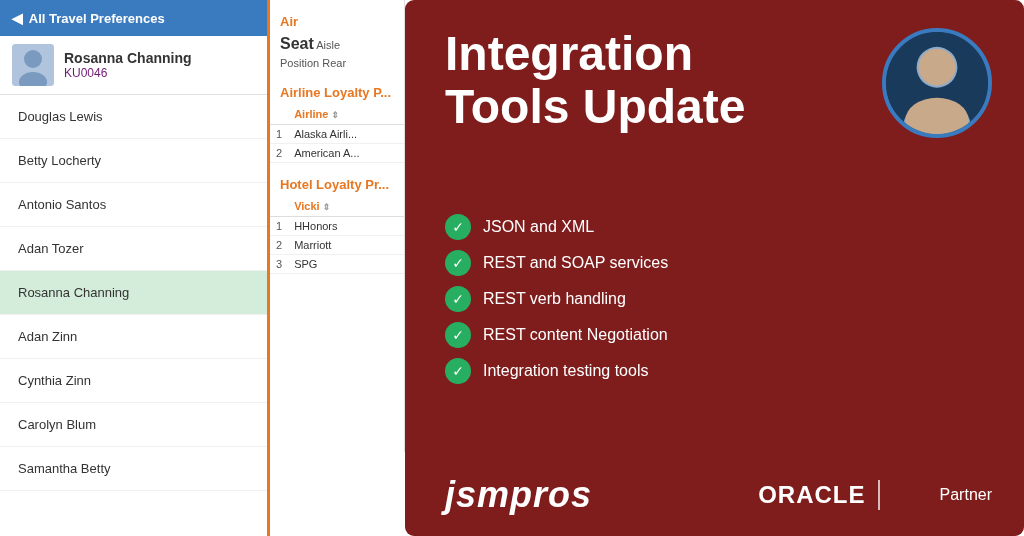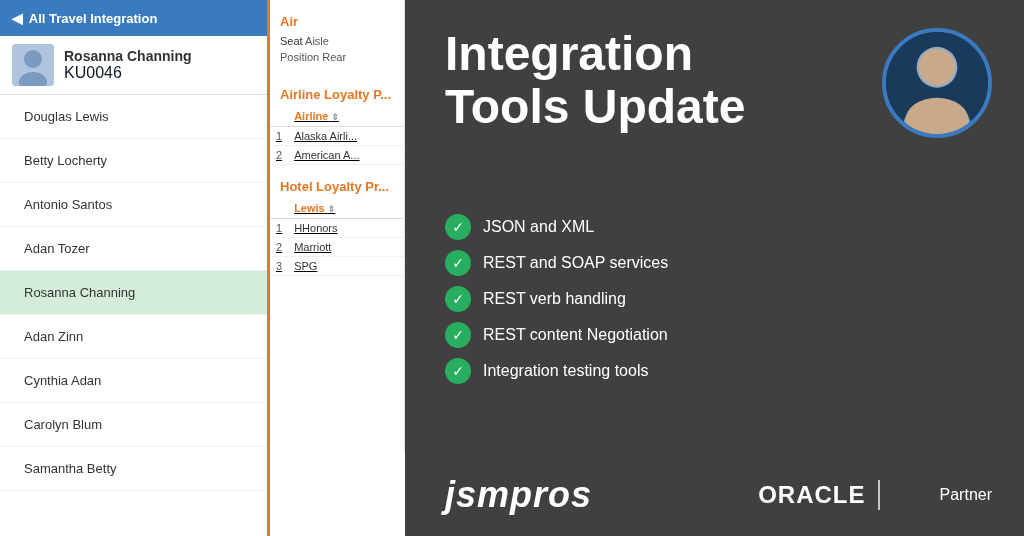--- a/index.html
+++ b/index.html
@@ -229,7 +229,7 @@
 
   <div class="back-header">
     <span class="back-arrow">◀</span>
-    <span>All Travel Integration</span>
+    <span>All Travel Preferences</span>
   </div>
 
   <div class="selected-user-row">

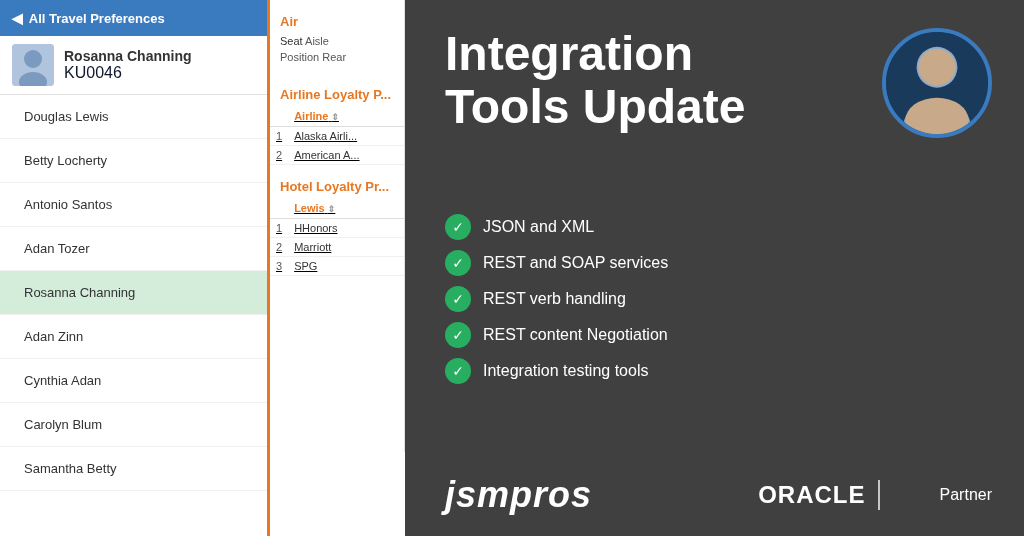--- a/index.html
+++ b/index.html
@@ -95,7 +95,7 @@
       font-size: 11px;
       color: #555;
     }
-    .seat-label { font-weight: normal; color: #333; font-size: 11px; }
+    .seat-label { font-weight: bold; color: #333; font-size: 16px; }
 
     .loyalty-table {
       width: 100%;

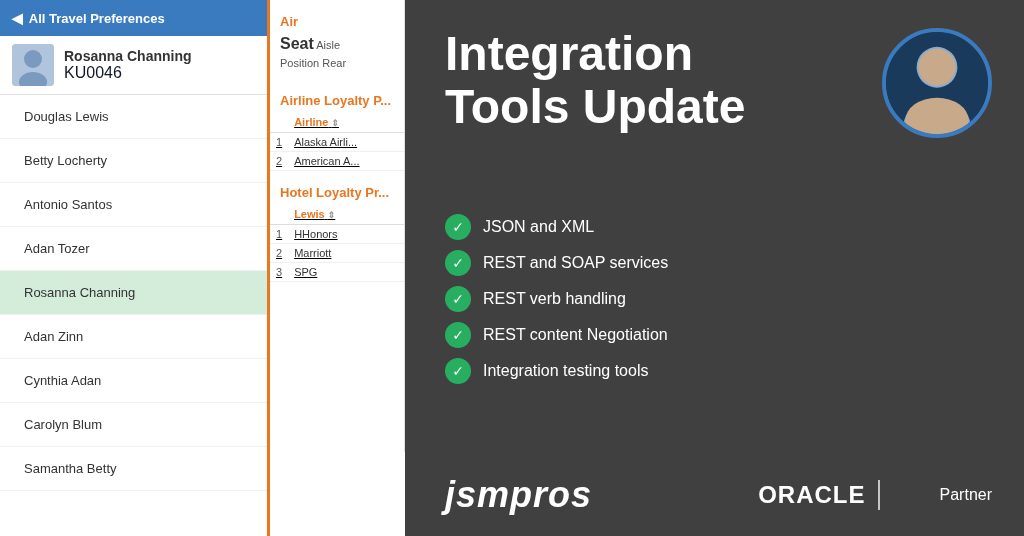--- a/index.html
+++ b/index.html
@@ -56,7 +56,7 @@
     .avatar-svg { width: 42px; height: 42px; }
     .selected-user-info { display: flex; flex-direction: column; }
     .selected-user-name { font-size: 14px; font-weight: bold; color: #333; }
-    .selected-user-id { font-size: 16px; color: #0f172a; }
+    .selected-user-id { font-size: 12px; color: #701a75; }
 
     .user-list {
       overflow-y: auto;

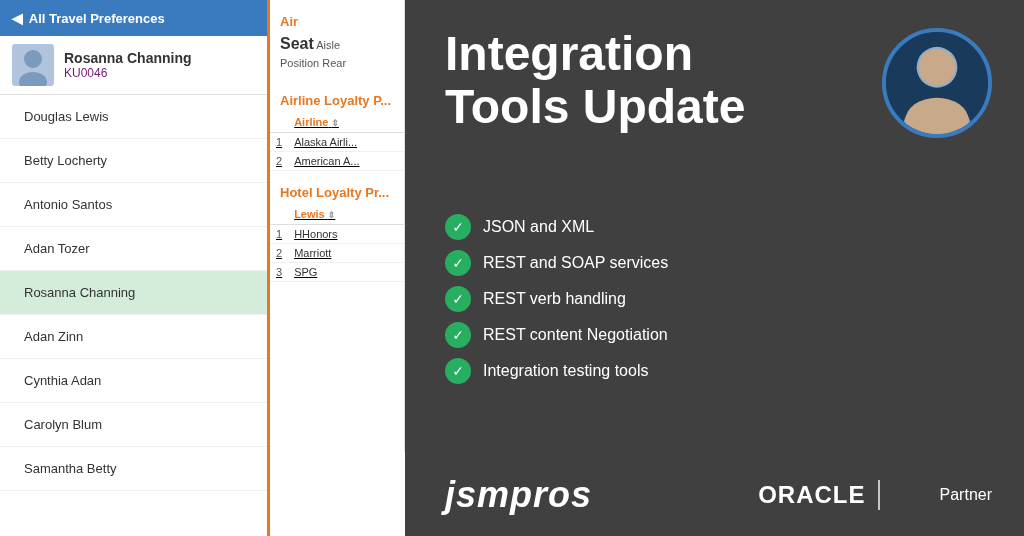--- a/index.html
+++ b/index.html
@@ -125,12 +125,13 @@
     .right-panel {
       flex: 1;
       height: 536px;
-      background: #404040;
+      background: #7f1d1d;
       display: flex;
       flex-direction: column;
       justify-content: space-between;
       padding: 28px 32px 20px 40px;
       position: relative;
+      border-radius: 9px;
     }
 
     .right-top {

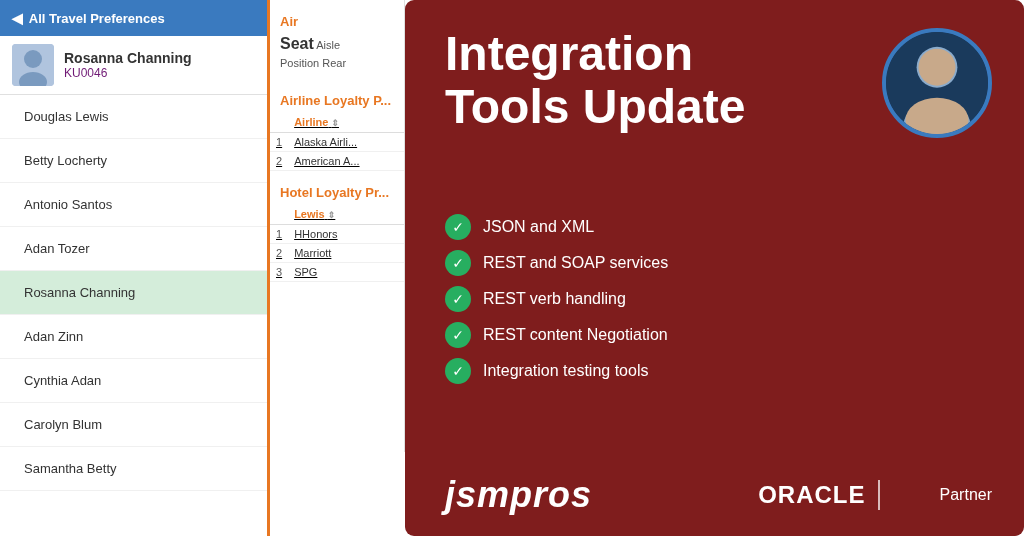--- a/index.html
+++ b/index.html
@@ -274,7 +274,7 @@
     <span>Rear</span>
   </div>
 
-  <div class="section-title" style="margin-top:16px;">Airline Loyalty P...</div>
+  <div class="section-title" style="margin-top:8px;">Airline Loyalty P...</div>
 
   <table class="loyalty-table">
     <thead>

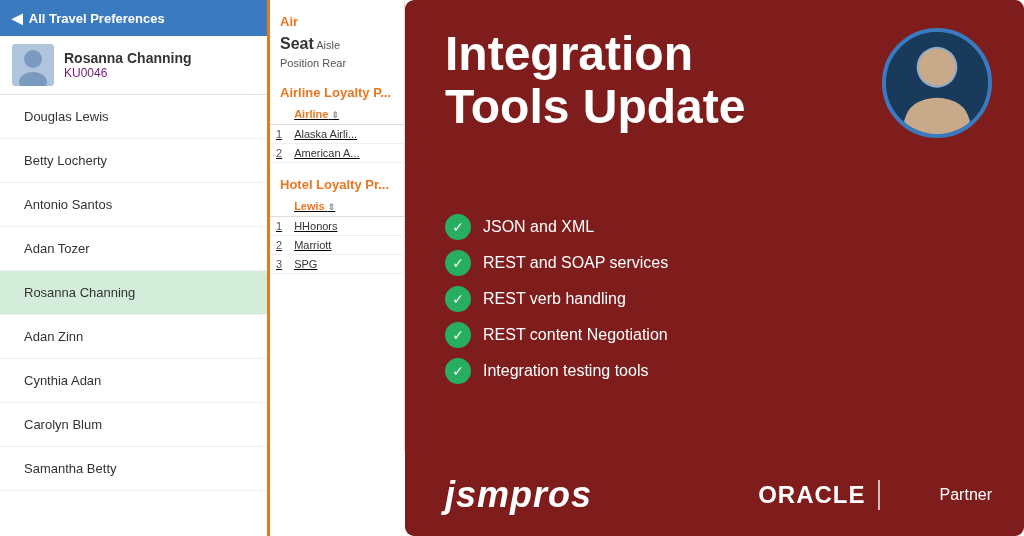--- a/index.html
+++ b/index.html
@@ -63,7 +63,7 @@
       flex: 1;
     }
     .user-item {
-      padding: 14px 24px;
+      padding: 14px 18px;
       font-size: 13px;
       color: #333;
       border-bottom: 1px solid #f0f0f0;

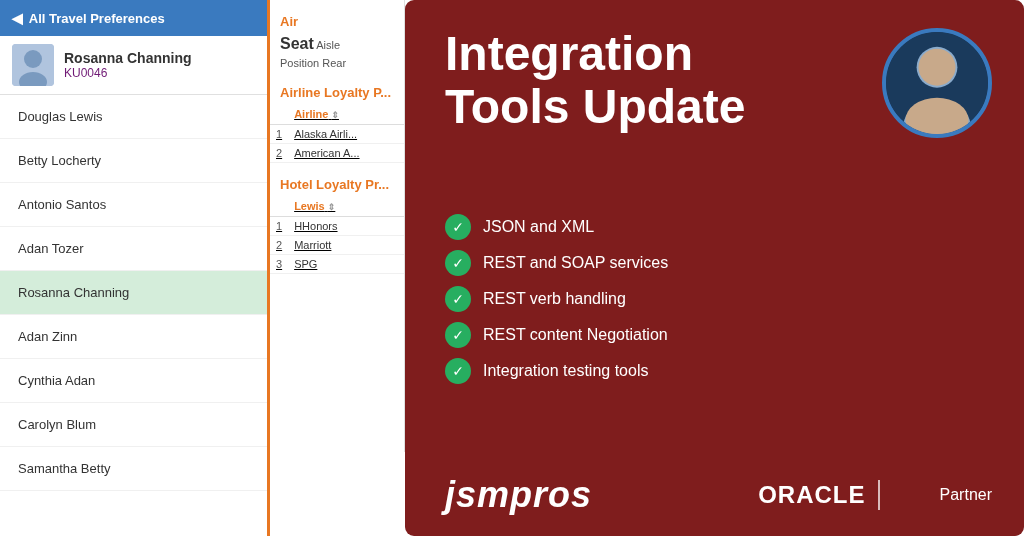--- a/index.html
+++ b/index.html
@@ -101,7 +101,6 @@
       width: 100%;
       border-collapse: collapse;
       font-size: 11px;
-      text-decoration: underline;
     }
     .loyalty-table th {
       color: #e87722;

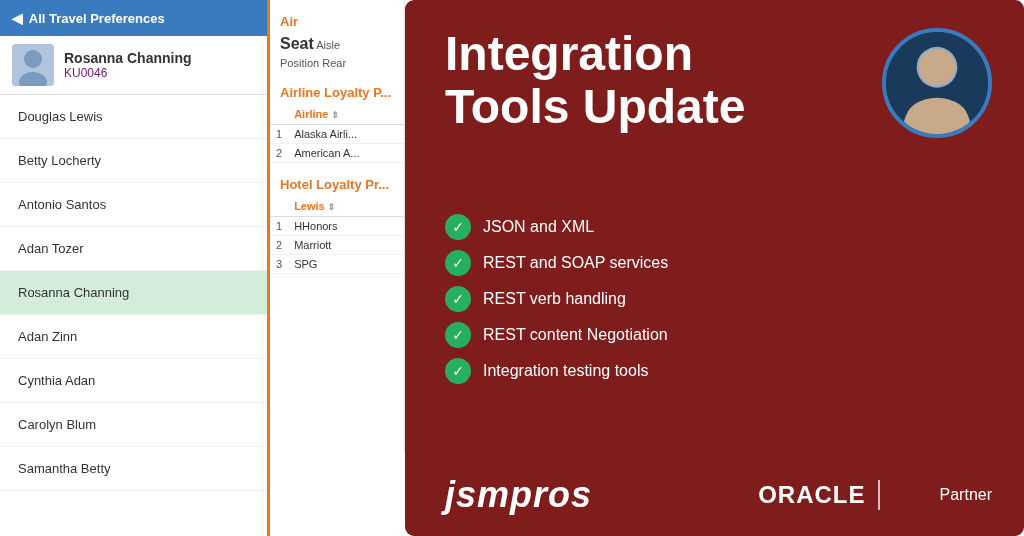--- a/index.html
+++ b/index.html
@@ -304,7 +304,7 @@
       <tr>
         <th></th>
         <th>
-          <span>Lewis</span>
+          <span>Vicki</span>
           <span class="sort-icon">⇕</span>
         </th>
       </tr>

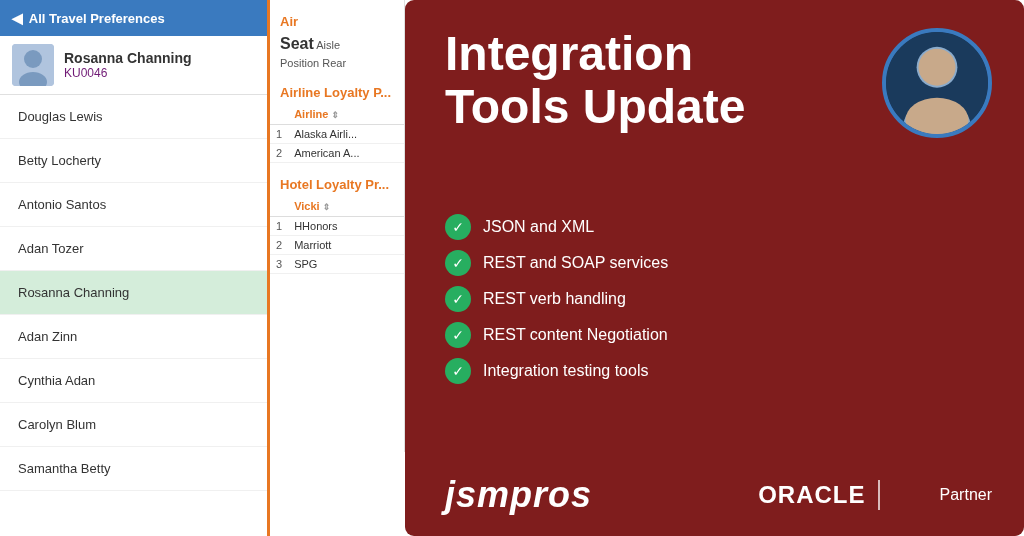--- a/index.html
+++ b/index.html
@@ -253,7 +253,7 @@
       <div class="user-item">Adan Tozer</div>
       <div class="user-item active">Rosanna Channing</div>
       <div class="user-item">Adan Zinn</div>
-      <div class="user-item">Cynthia Adan</div>
+      <div class="user-item">Cynthia Zinn</div>
       <div class="user-item">Carolyn Blum</div>
       <div class="user-item">Samantha Betty</div>
     </div>

